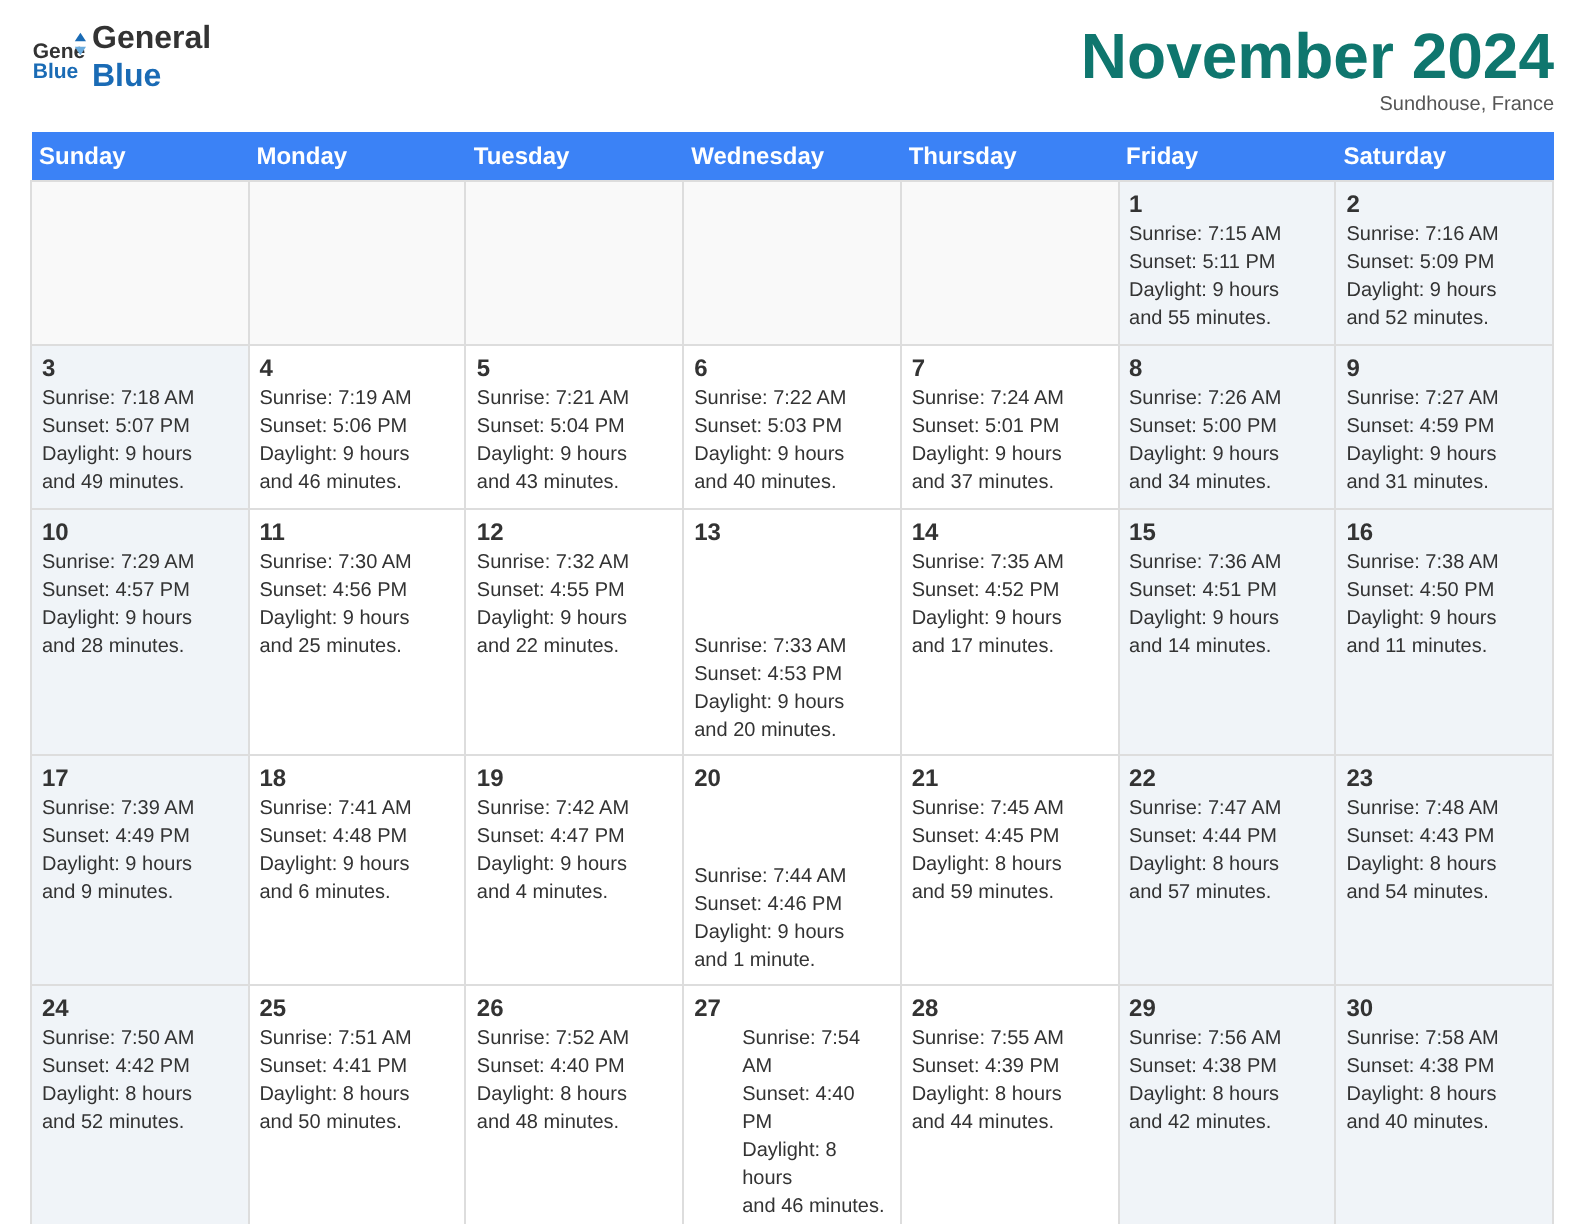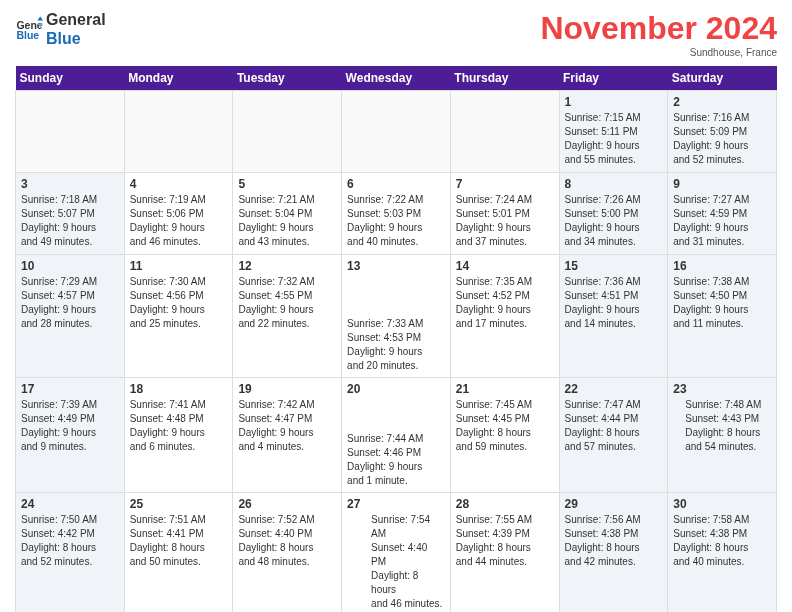--- a/index.html
+++ b/index.html
@@ -36,7 +36,7 @@
     .month-title {
       font-size: 32px;
       font-weight: bold;
-      color: #ef4444;
+      color: #0f766e;
     }
     .subtitle {
       font-size: 10px;

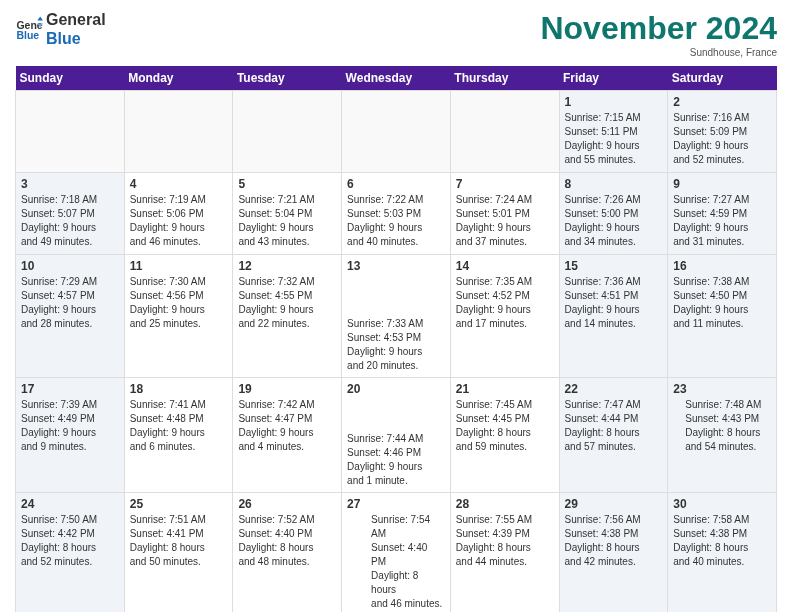--- a/index.html
+++ b/index.html
@@ -48,7 +48,7 @@
       table-layout: fixed;
     }
     th {
-      background-color: #4c1d95;
+      background-color: #3b82f6;
       color: #fff;
       font-size: 12px;
       padding: 5px 4px;

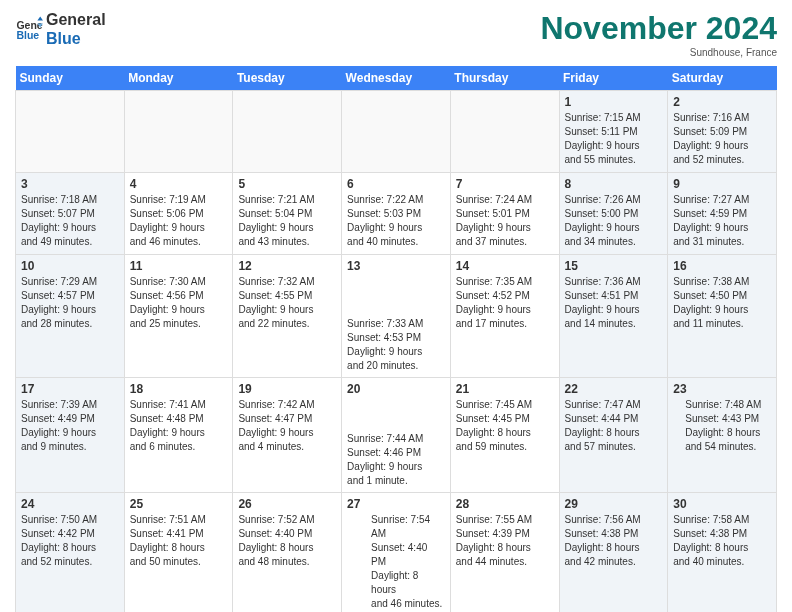--- a/index.html
+++ b/index.html
@@ -288,7 +288,7 @@
           </td>
           <td class="weekend">
             <span class="day-num">23</span>
-            <div class="day-info" style="white-space: pre-line; margin-left: 12px;">Sunrise: 7:48 AM
+            <div class="day-info" style="white-space: pre-line;">Sunrise: 7:48 AM
 Sunset: 4:43 PM
 Daylight: 8 hours
 and 54 minutes.</div>

